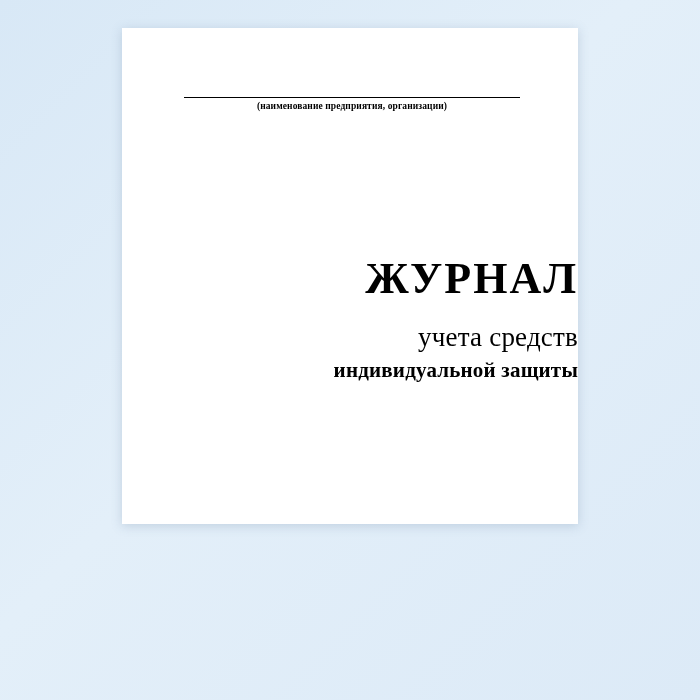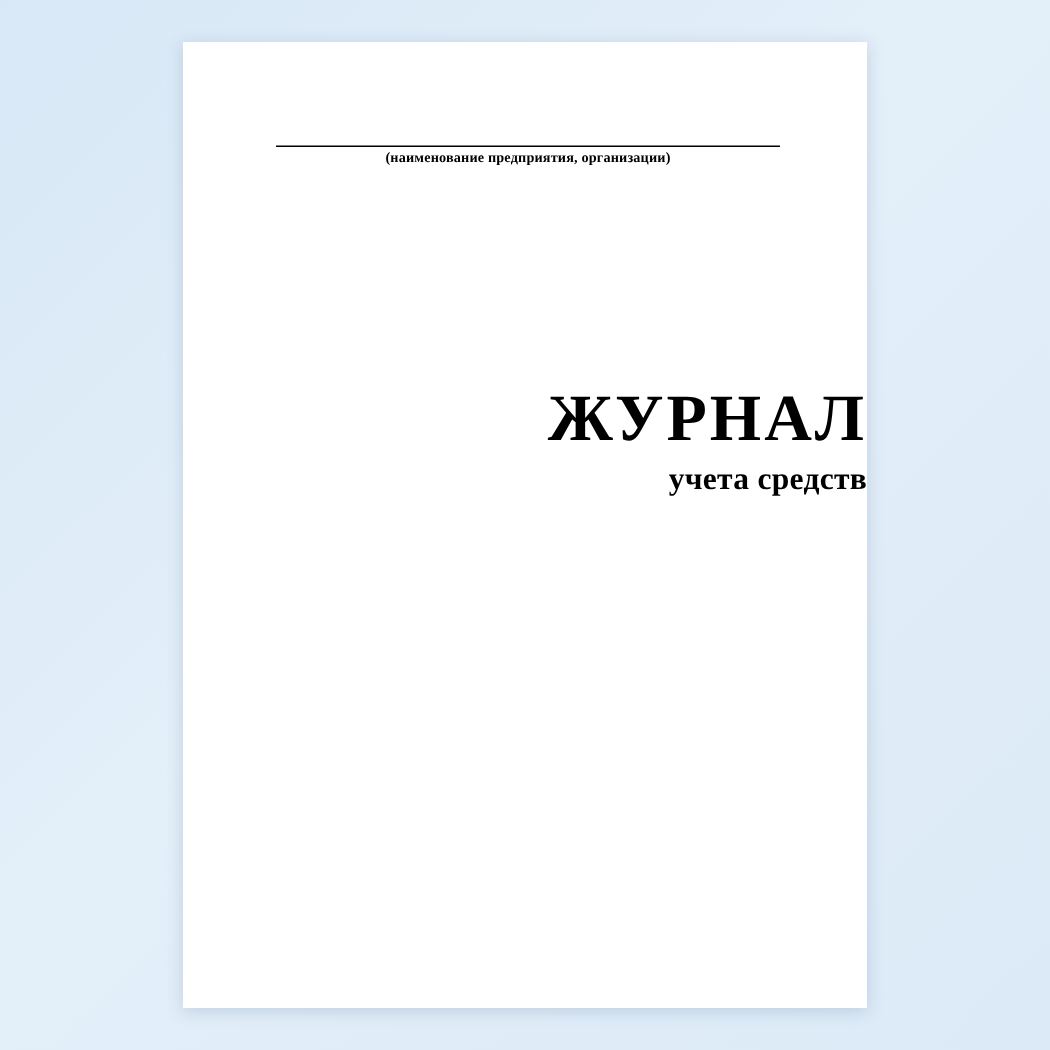--- a/index.html
+++ b/index.html
@@ -25,7 +25,7 @@
     left: 122px;
     top: 28px;
     width: 456px;
-    height: 644px;
+    height: 496px;
     background: #ffffff;
     box-shadow: 0 2px 10px rgba(90,120,150,0.25);
   }

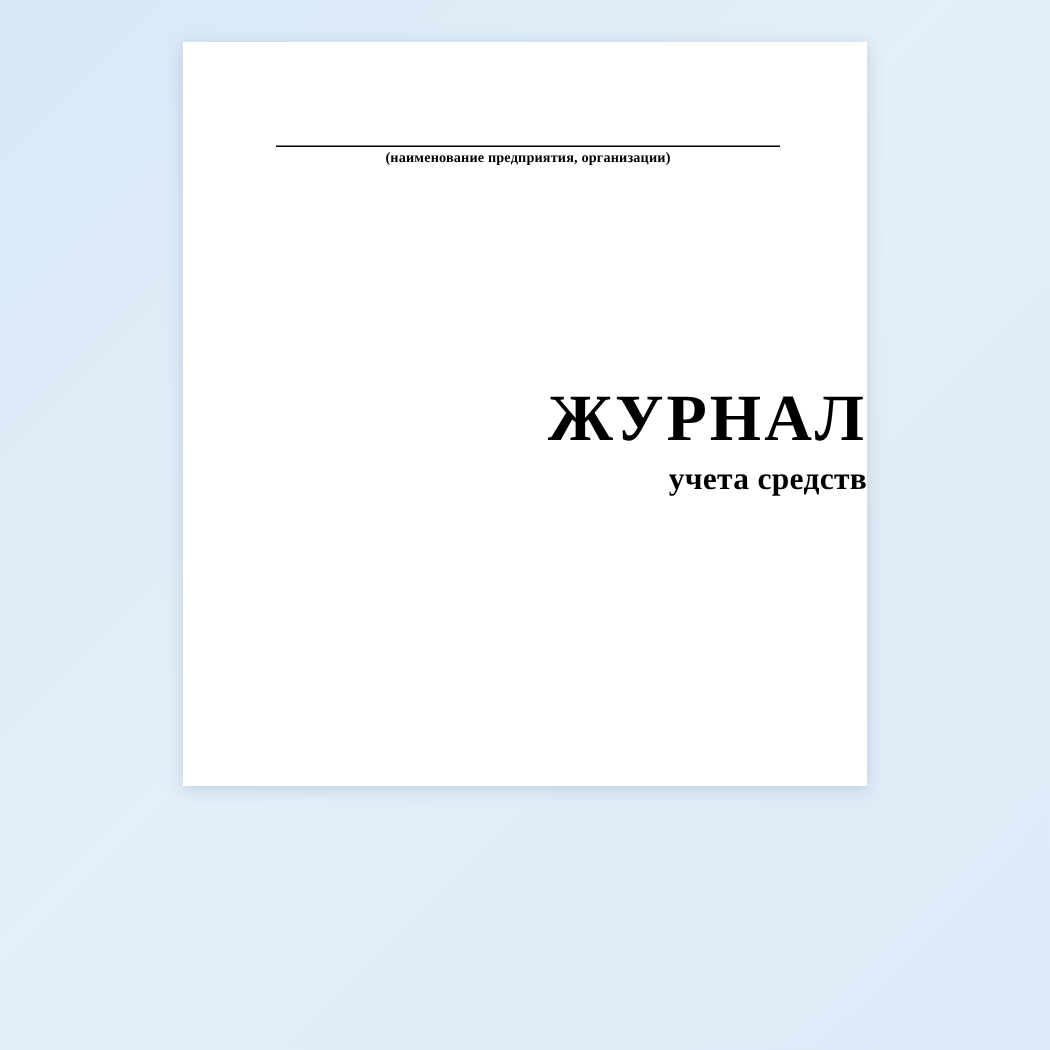--- a/index.html
+++ b/index.html
@@ -66,10 +66,10 @@
   }
   .title-sub1 {
     font-family: "Liberation Serif", serif;
-    font-weight: bold;
-    font-size: 21px;
+    font-weight: normal;
+    font-size: 27px;
     color: #000;
-    margin-top: 5px;
+    margin-top: 20px;
     letter-spacing: 0.2px;
   }
   .title-sub2 {

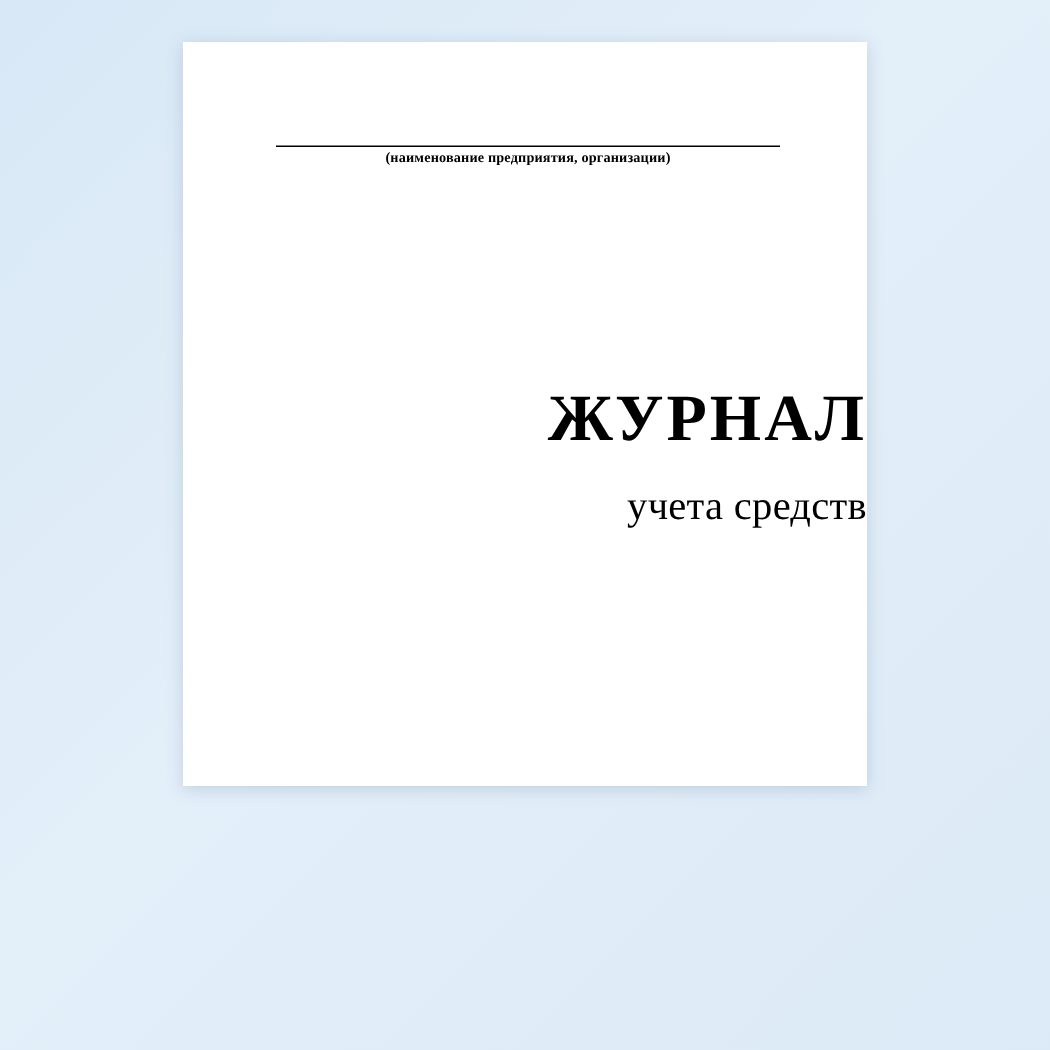--- a/index.html
+++ b/index.html
@@ -111,6 +111,7 @@
   <div class="title-block">
     <div class="title-main">ЖУРНАЛ</div>
     <div class="title-sub1">учета средств</div>
+    <div class="title-sub2">индивидуальной защиты</div>
   </div>
 
 

